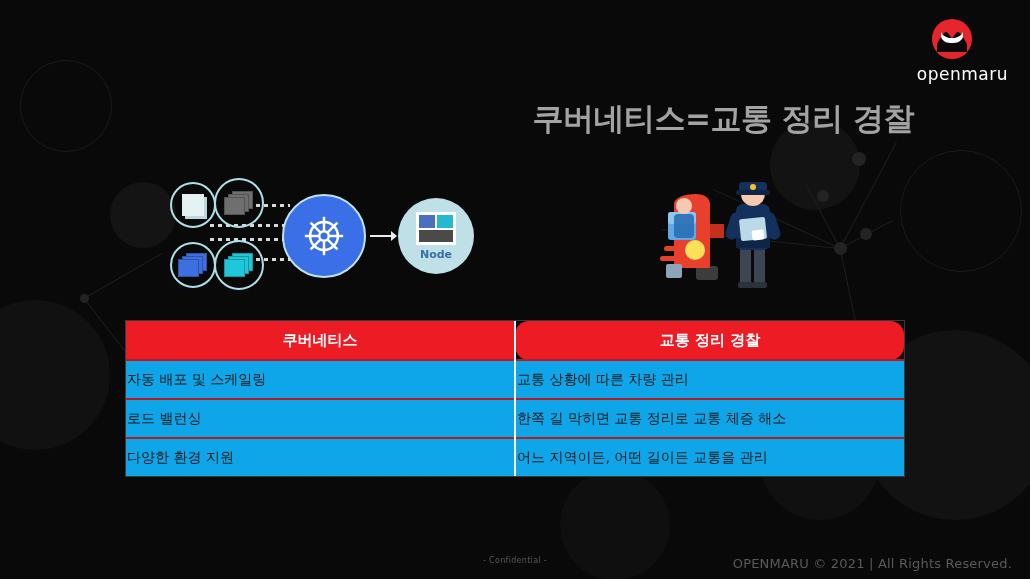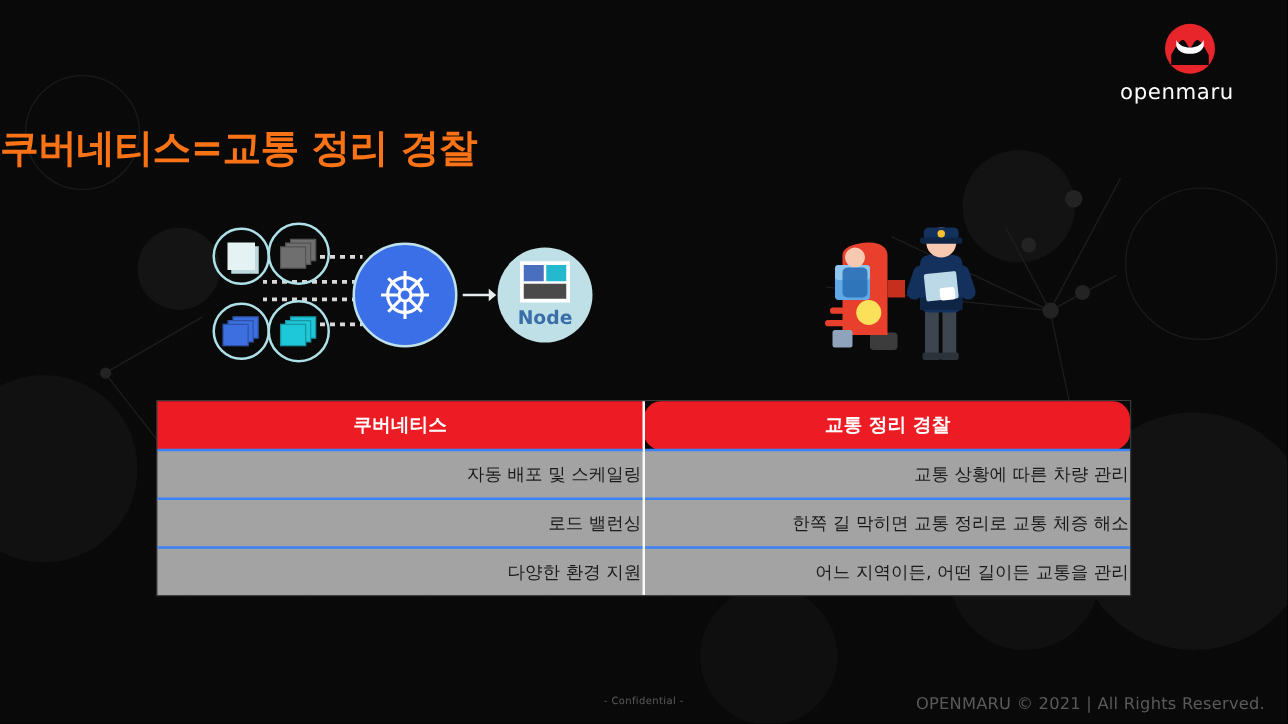--- a/index.html
+++ b/index.html
@@ -58,7 +58,7 @@
     top: 18px;
     right: 22px;
     width: 112px;
-    text-align: left;
+    text-align: right;
   }
   #logo .mark {
     width: 42px;

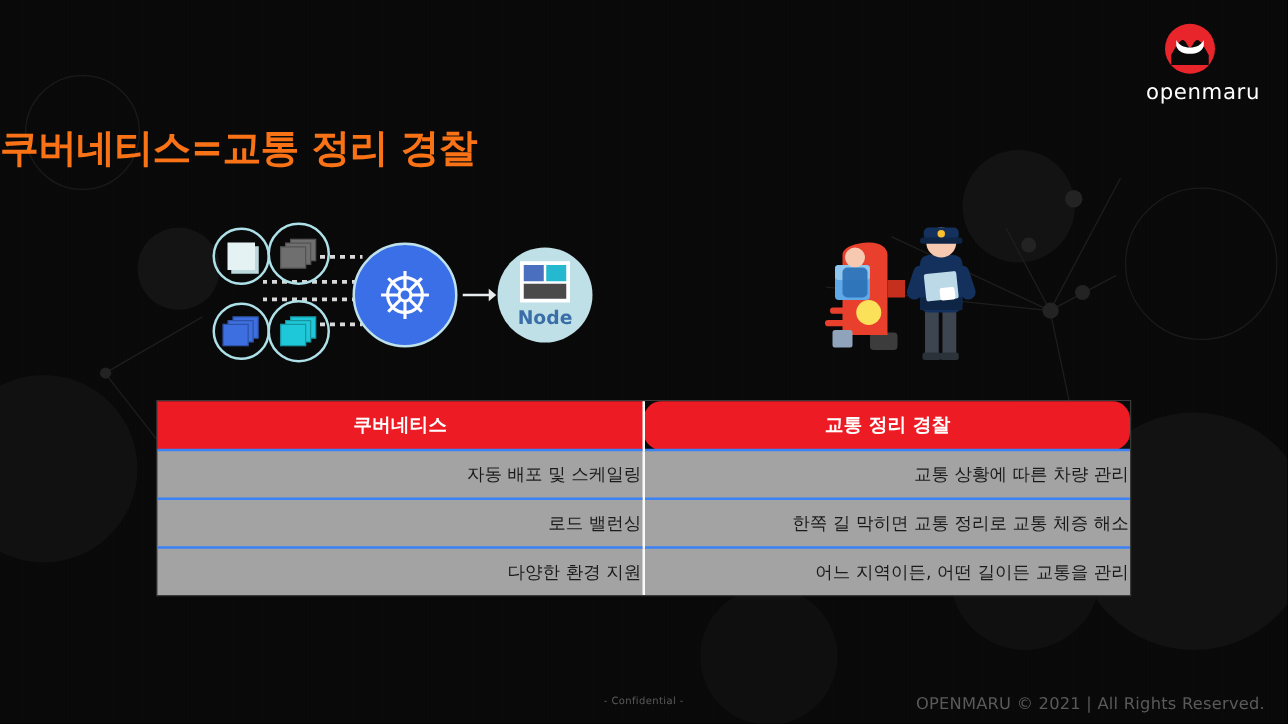--- a/index.html
+++ b/index.html
@@ -78,11 +78,11 @@
     top: 98px;
     left: 0;
     width: 914px;
-    text-align: left;
+    text-align: right;
     font-size: 31px;
     font-weight: bold;
     letter-spacing: -.5px;
-    color: #f97316;
+    color: #a3a3a3;
     font-family: "DejaVu Sans", "Liberation Sans", sans-serif;
   }
   

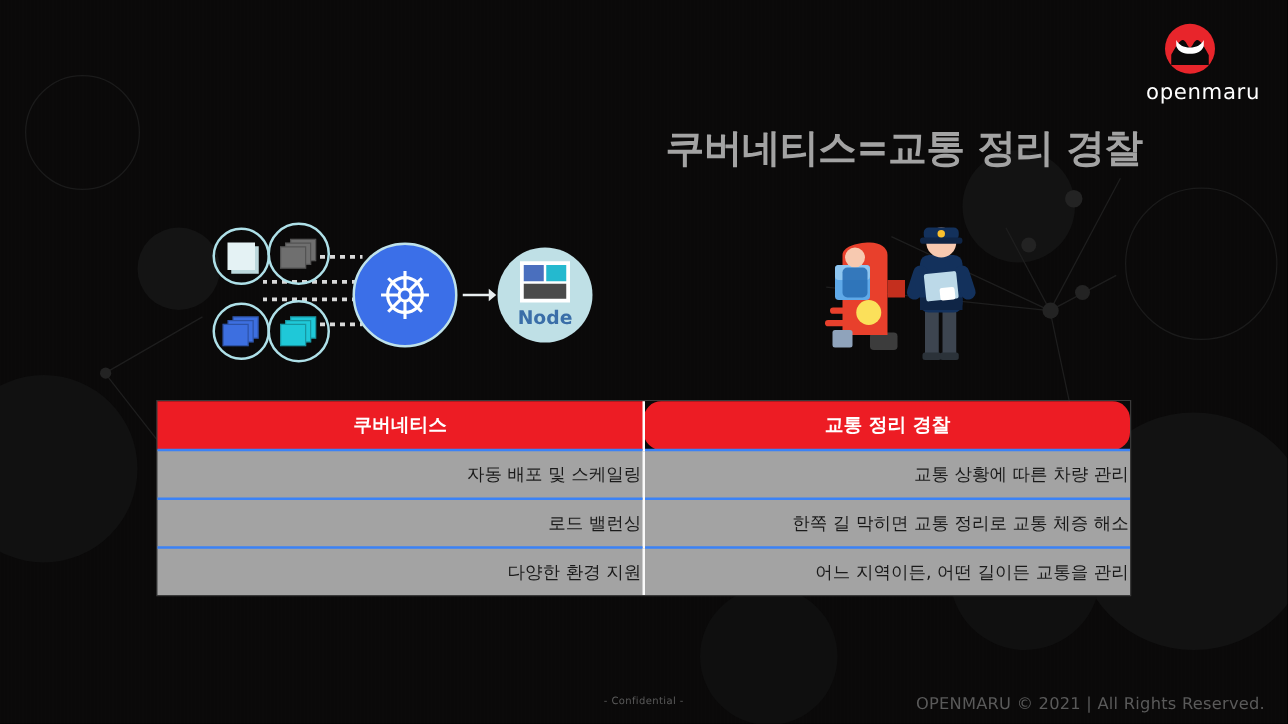--- a/index.html
+++ b/index.html
@@ -160,7 +160,7 @@
   #node-icon .row2 { height: 12px; background: #4a4a4a; }
   #node-label {
     margin-top: 3px;
-    font-size: 15px;
+    font-size: 11px;
     font-weight: bold;
     color: #3a6ea8;
     font-family: "DejaVu Sans", "Liberation Sans", sans-serif;

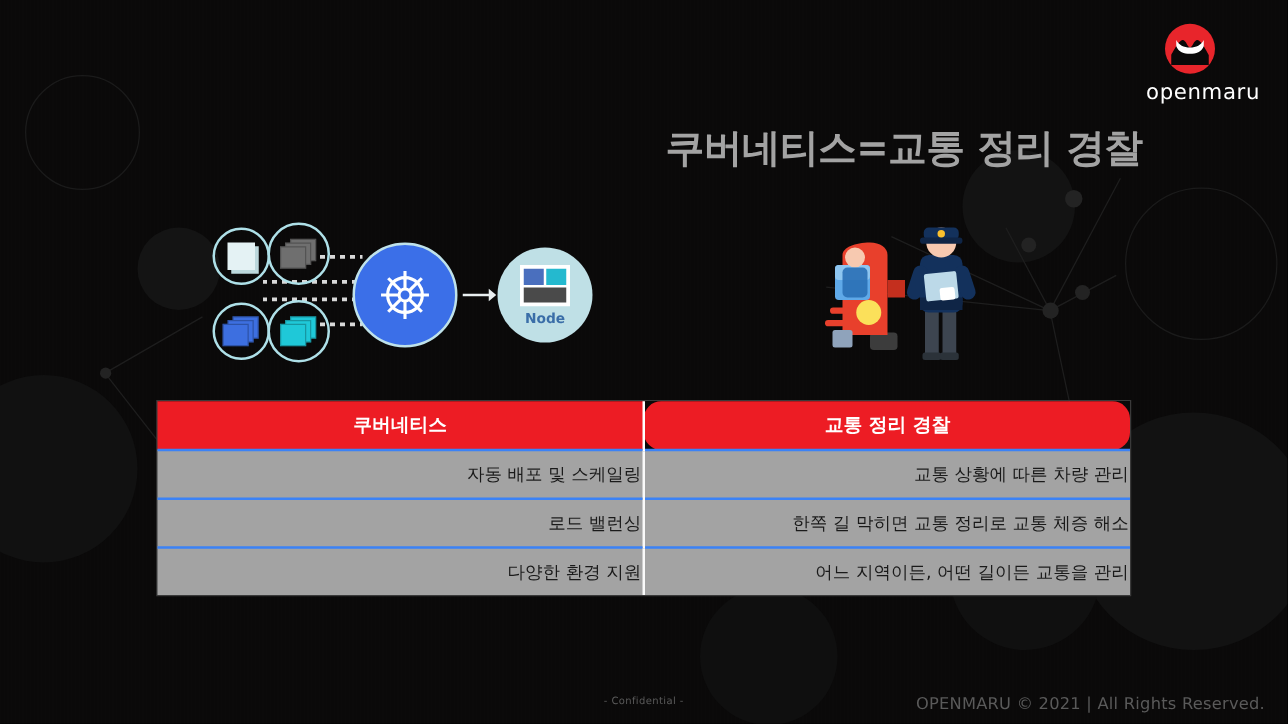--- a/index.html
+++ b/index.html
@@ -199,12 +199,12 @@
   }
   #compare-table th:last-child { border-right: none; border-radius: 14px; }
   #compare-table td {
-    background: #a3a3a3;
+    background: #0ea5e9;
     color: #1a1a1a;
     font-size: 14px;
     height: 35px;
-    text-align: right;
-    border-top: 2px solid #3b82f6;
+    text-align: left;
+    border-top: 2px solid #b91c1c;
     border-right: 2px solid #fafafa;
     font-family: "DejaVu Sans", "Liberation Sans", sans-serif;
   }

